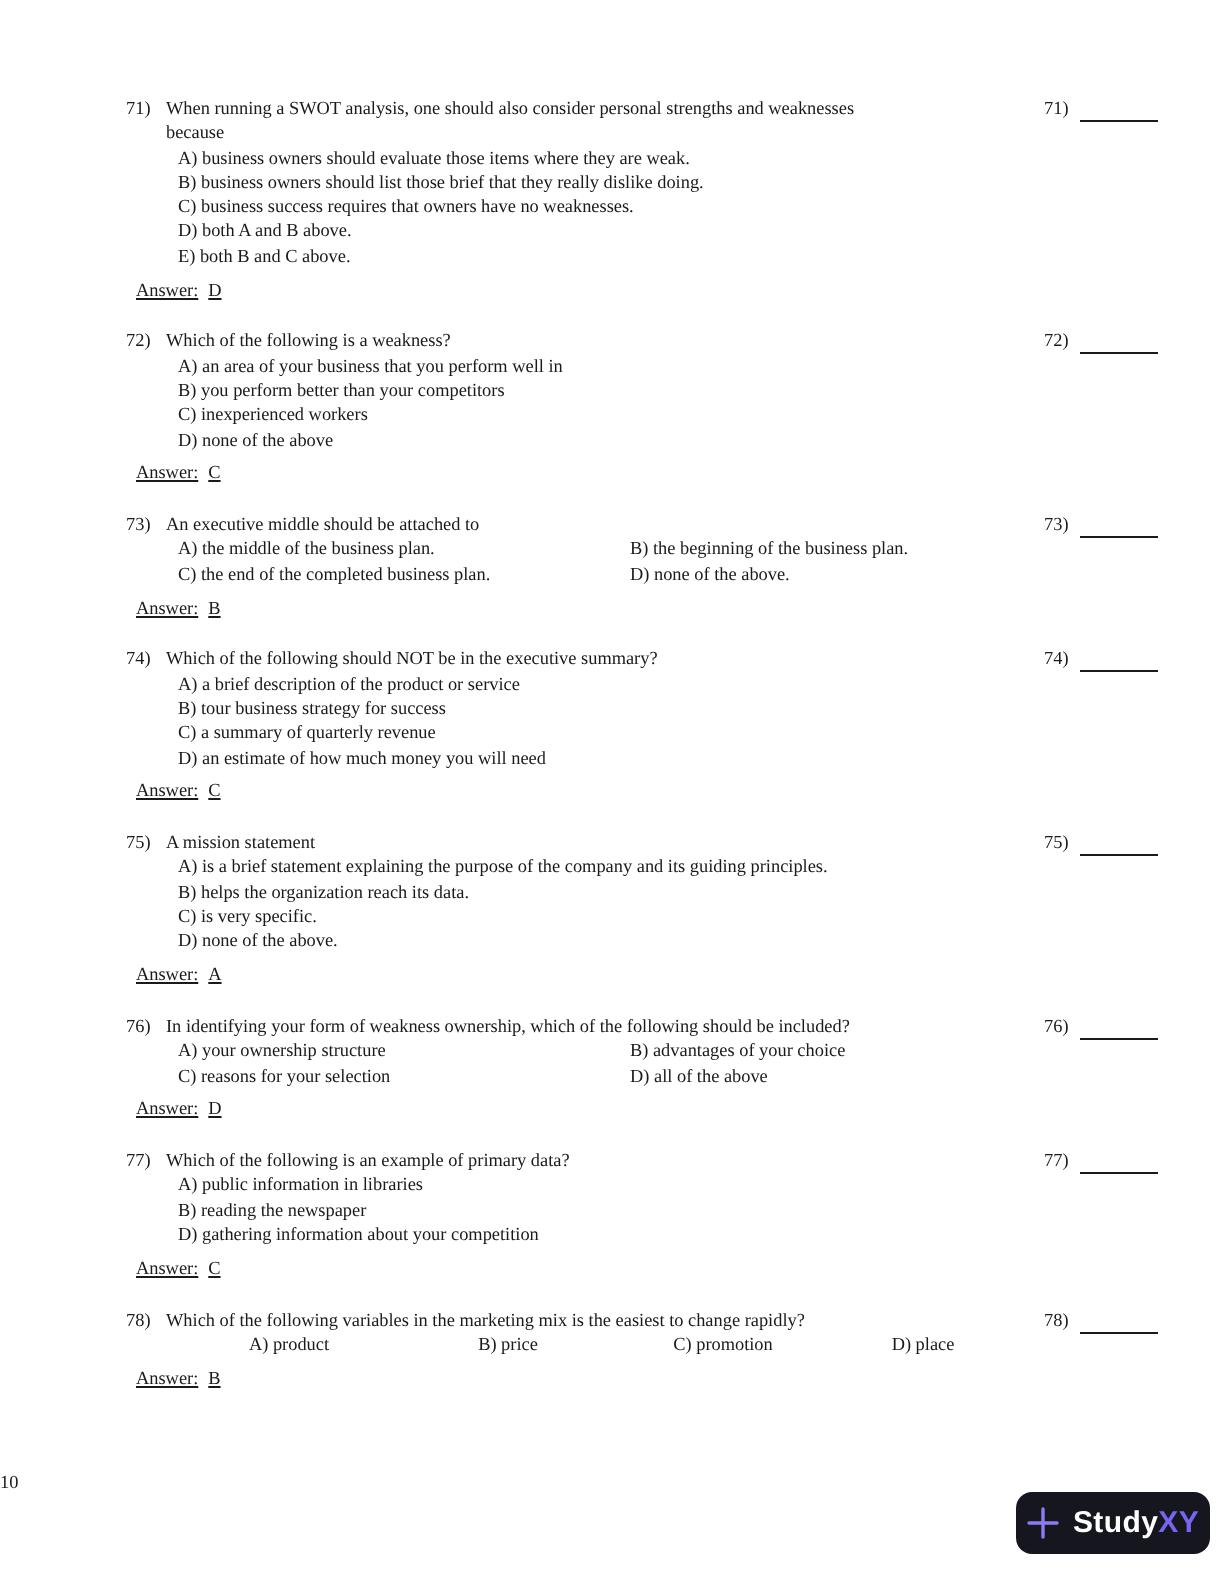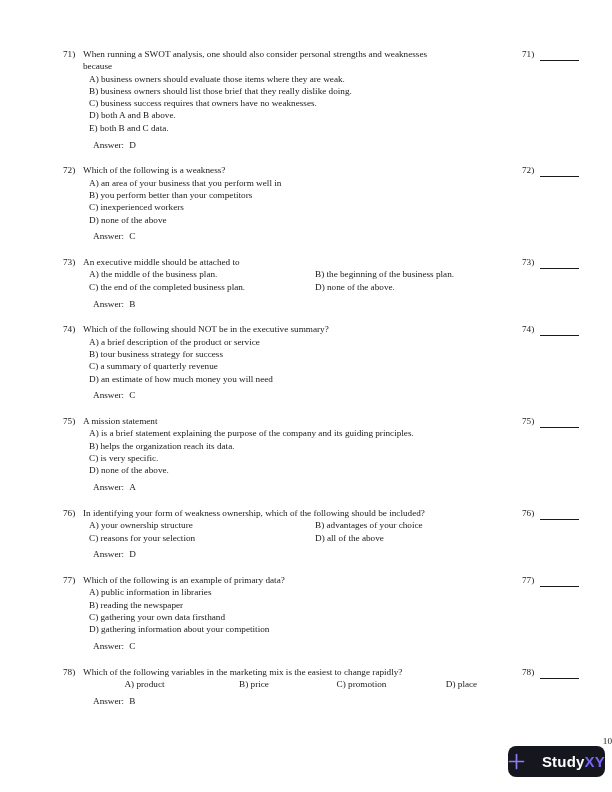--- a/index.html
+++ b/index.html
@@ -134,7 +134,7 @@
             <span class="option">B) business owners should list those brief that they really dislike doing.</span>
             <span class="option">C) business success requires that owners have no weaknesses.</span>
             <span class="option">D) both A and B above.</span>
-            <span class="option">E) both B and C data.</span>
+            <span class="option">E) both B and C above.</span>
           </div>
           <div class="answer-row"><span class="answer-label">Answer:</span><span class="answer-value">D</span></div>
         </div>

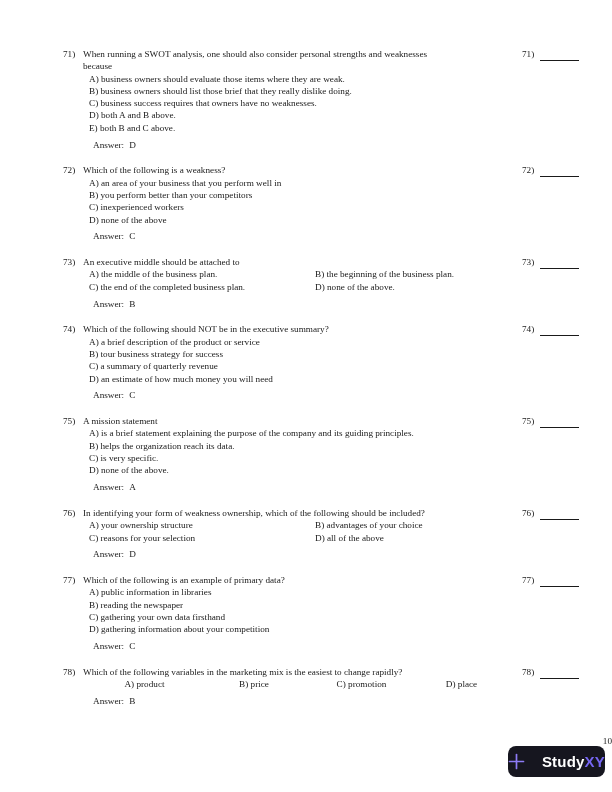--- a/index.html
+++ b/index.html
@@ -65,8 +65,9 @@
     text-align: center;
   }
   .answer-row {
-    margin-left: 30px;
+    margin-left: 5px;
     margin-top: 4.5px;
+    text-decoration: underline;
   }
   .answer-value {
     margin-left: 5px;

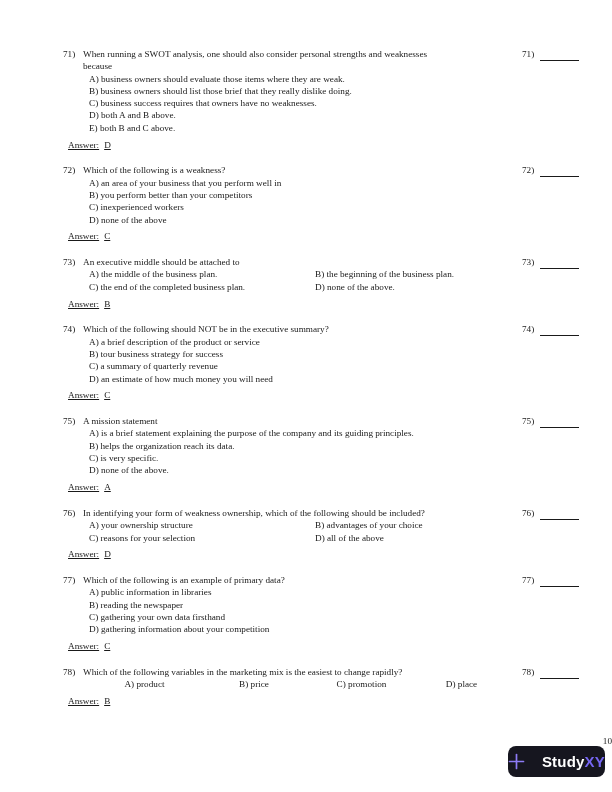--- a/index.html
+++ b/index.html
@@ -248,7 +248,6 @@
           <div class="options cols-1">
             <span class="option">A) public information in libraries</span>
             <span class="option">B) reading the newspaper</span>
-            <span class="option">C) gathering your own data firsthand</span>
             <span class="option">D) gathering information about your competition</span>
           </div>
           <div class="answer-row"><span class="answer-label">Answer:</span><span class="answer-value">C</span></div>

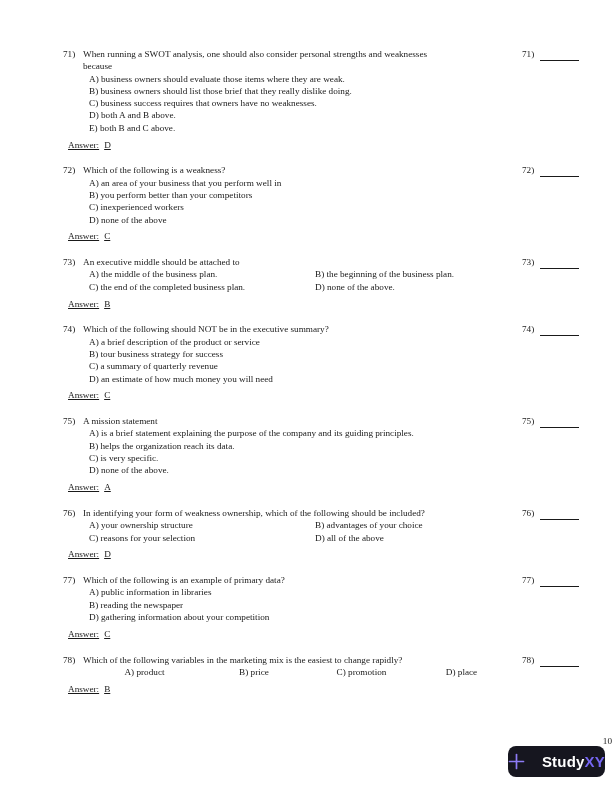--- a/index.html
+++ b/index.html
@@ -92,7 +92,7 @@
     top: 736px;
     left: 0;
     width: 612px;
-    text-align: right;
+    text-align: left;
     font-size: 9.2px;
     color: #1a1a1a;
   }

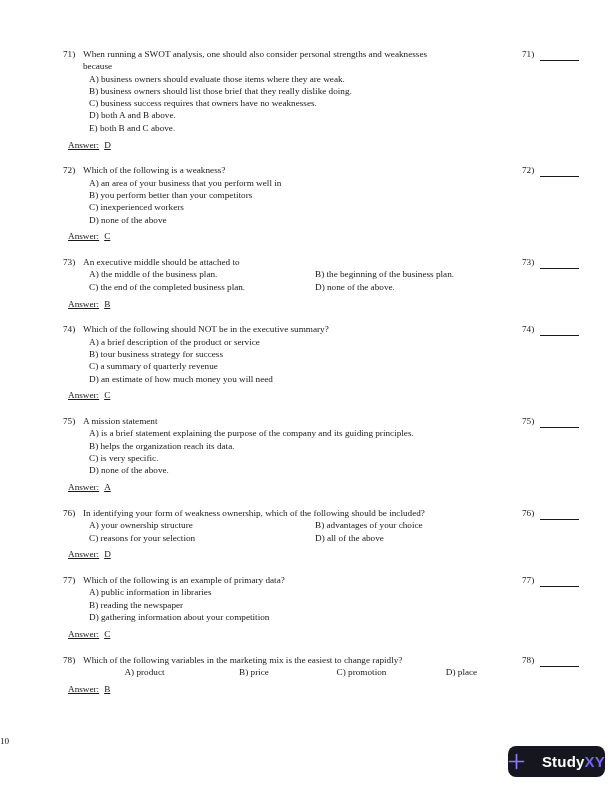--- a/index.html
+++ b/index.html
@@ -105,7 +105,7 @@
     border-radius: 8px;
     display: flex;
     align-items: center;
-    justify-content: space-between;
+    justify-content: center;
     gap: 6px;
     font-family: "Liberation Sans", "DejaVu Sans", sans-serif;
     font-weight: bold;

